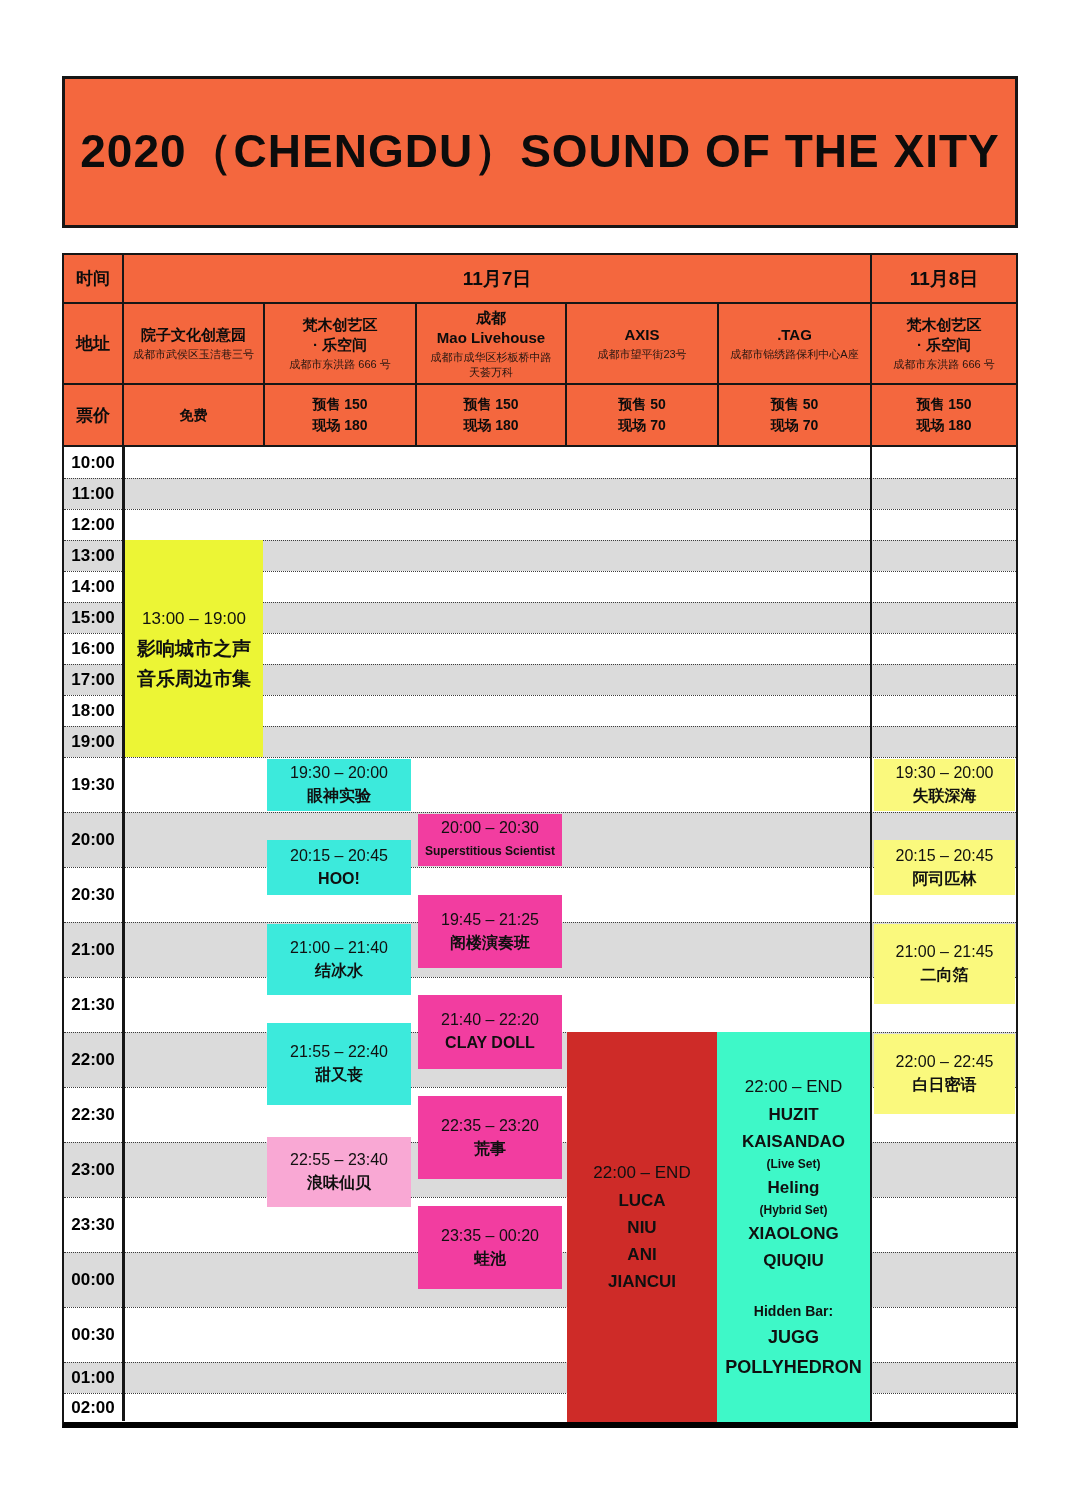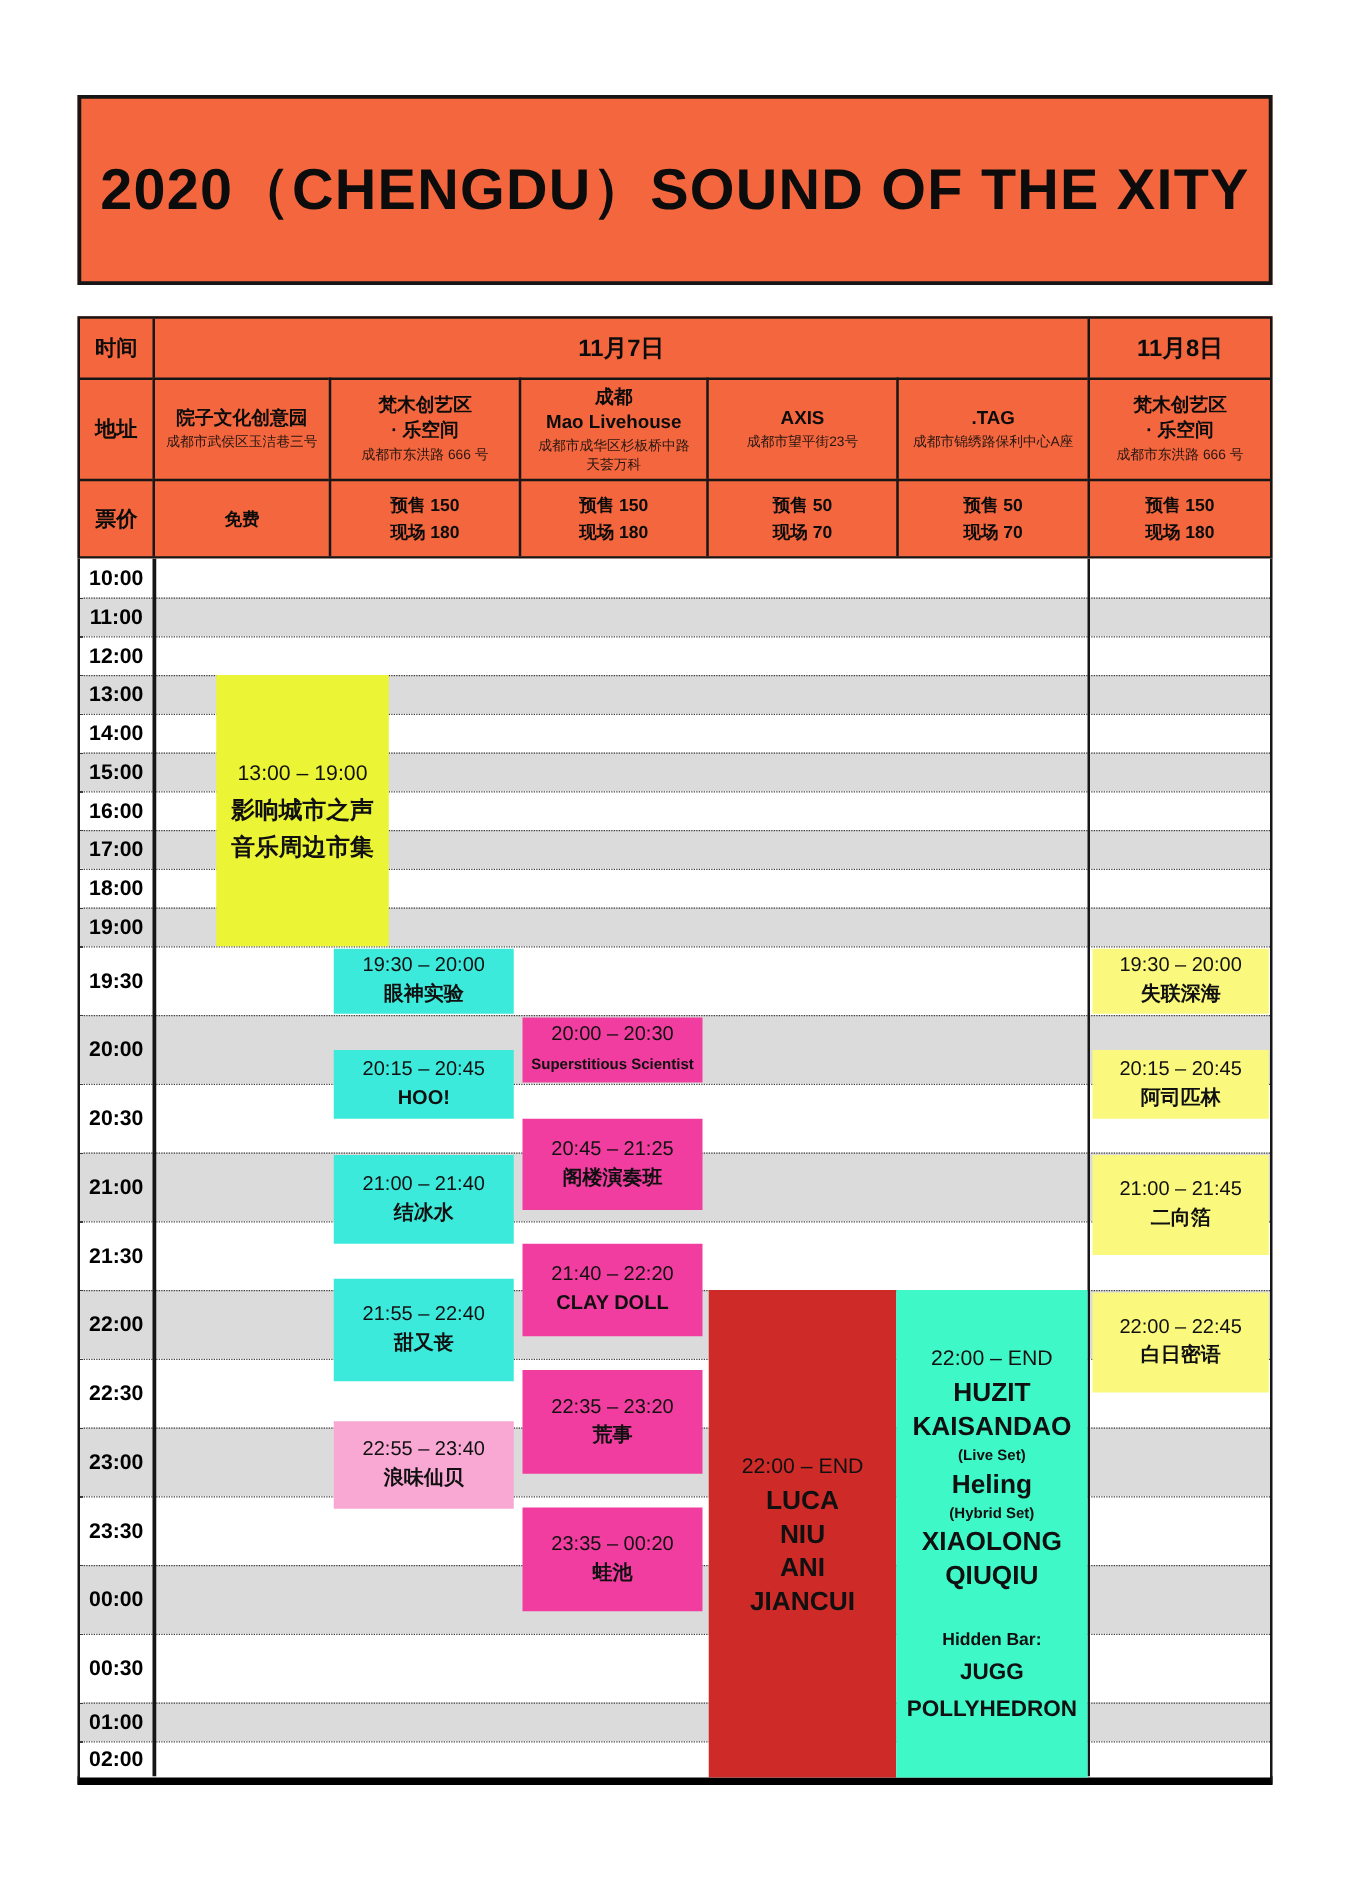--- a/index.html
+++ b/index.html
@@ -47,7 +47,7 @@
   .ev-time{font-size:16px;line-height:22px;}
   .ev-name{font-size:16px;font-weight:bold;line-height:24px;}
   .ev-name.en-sm{font-size:12px;letter-spacing:0;}
-  .c-market{background:#ECF535;margin-left:48px;}
+  .c-market{background:#ECF535;}
   .c-cyan{background:#3CEADC;}
   .c-mag{background:#F23DA0;}
   .c-red{background:#CE2B28;}

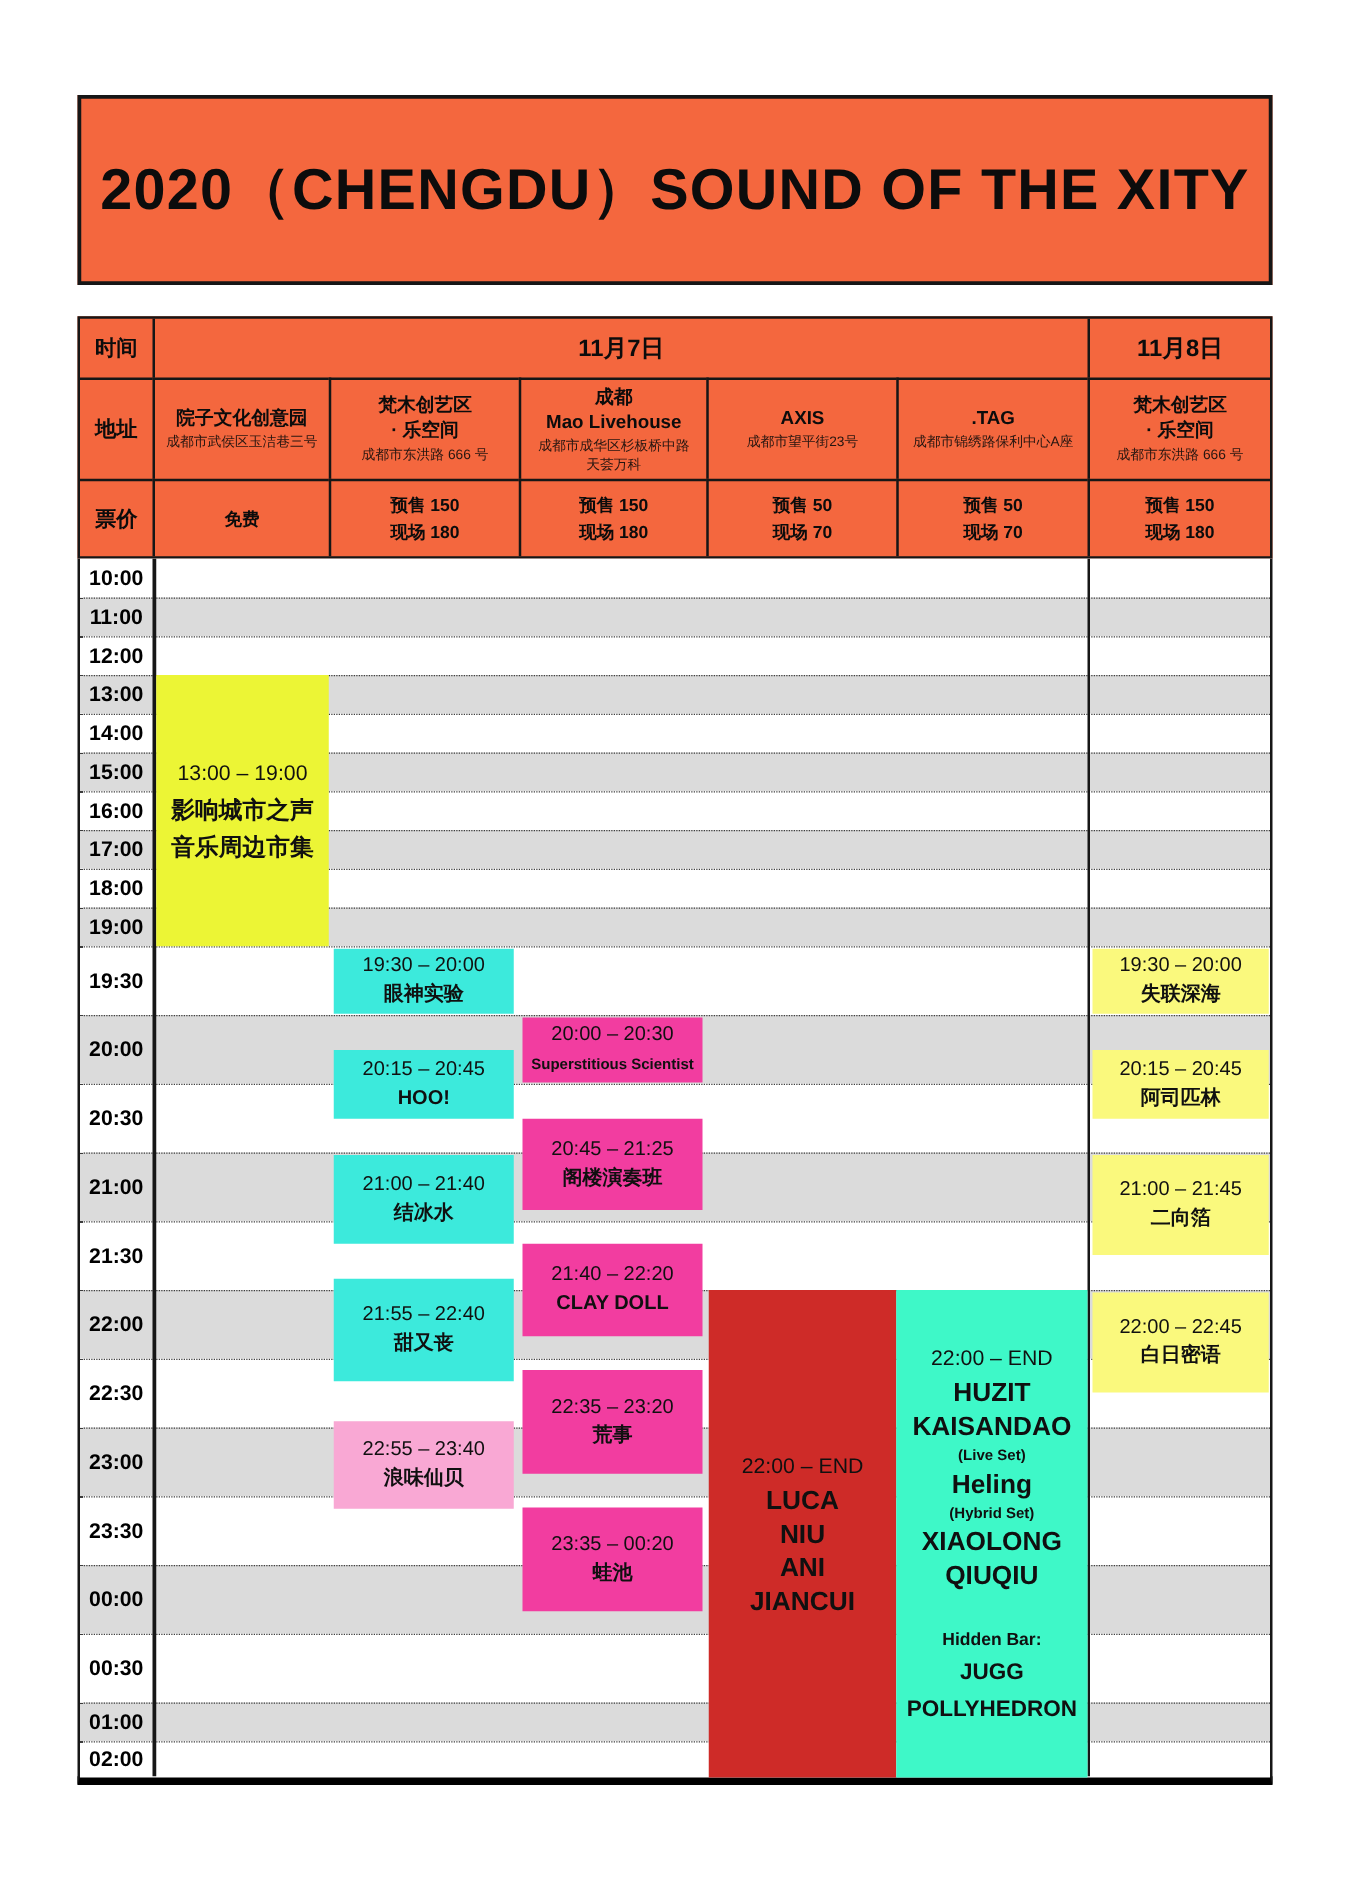--- a/index.html
+++ b/index.html
@@ -249,7 +249,7 @@
       <div class="ev-name en-sm">Superstitious Scientist</div>
     </div>
     <div class="ev c-mag" style="left: 354px; top: 448px; width: 144px; height: 73px; background: rgb(242, 61, 160);">
-      <div class="ev-time">20:45 – 21:25</div>
+      <div class="ev-time">19:45 – 21:25</div>
       <div class="ev-name">阁楼演奏班</div>
     </div>
     <div class="ev c-mag" style="left: 354px; top: 548px; width: 144px; height: 74px; background: rgb(242, 61, 160);">

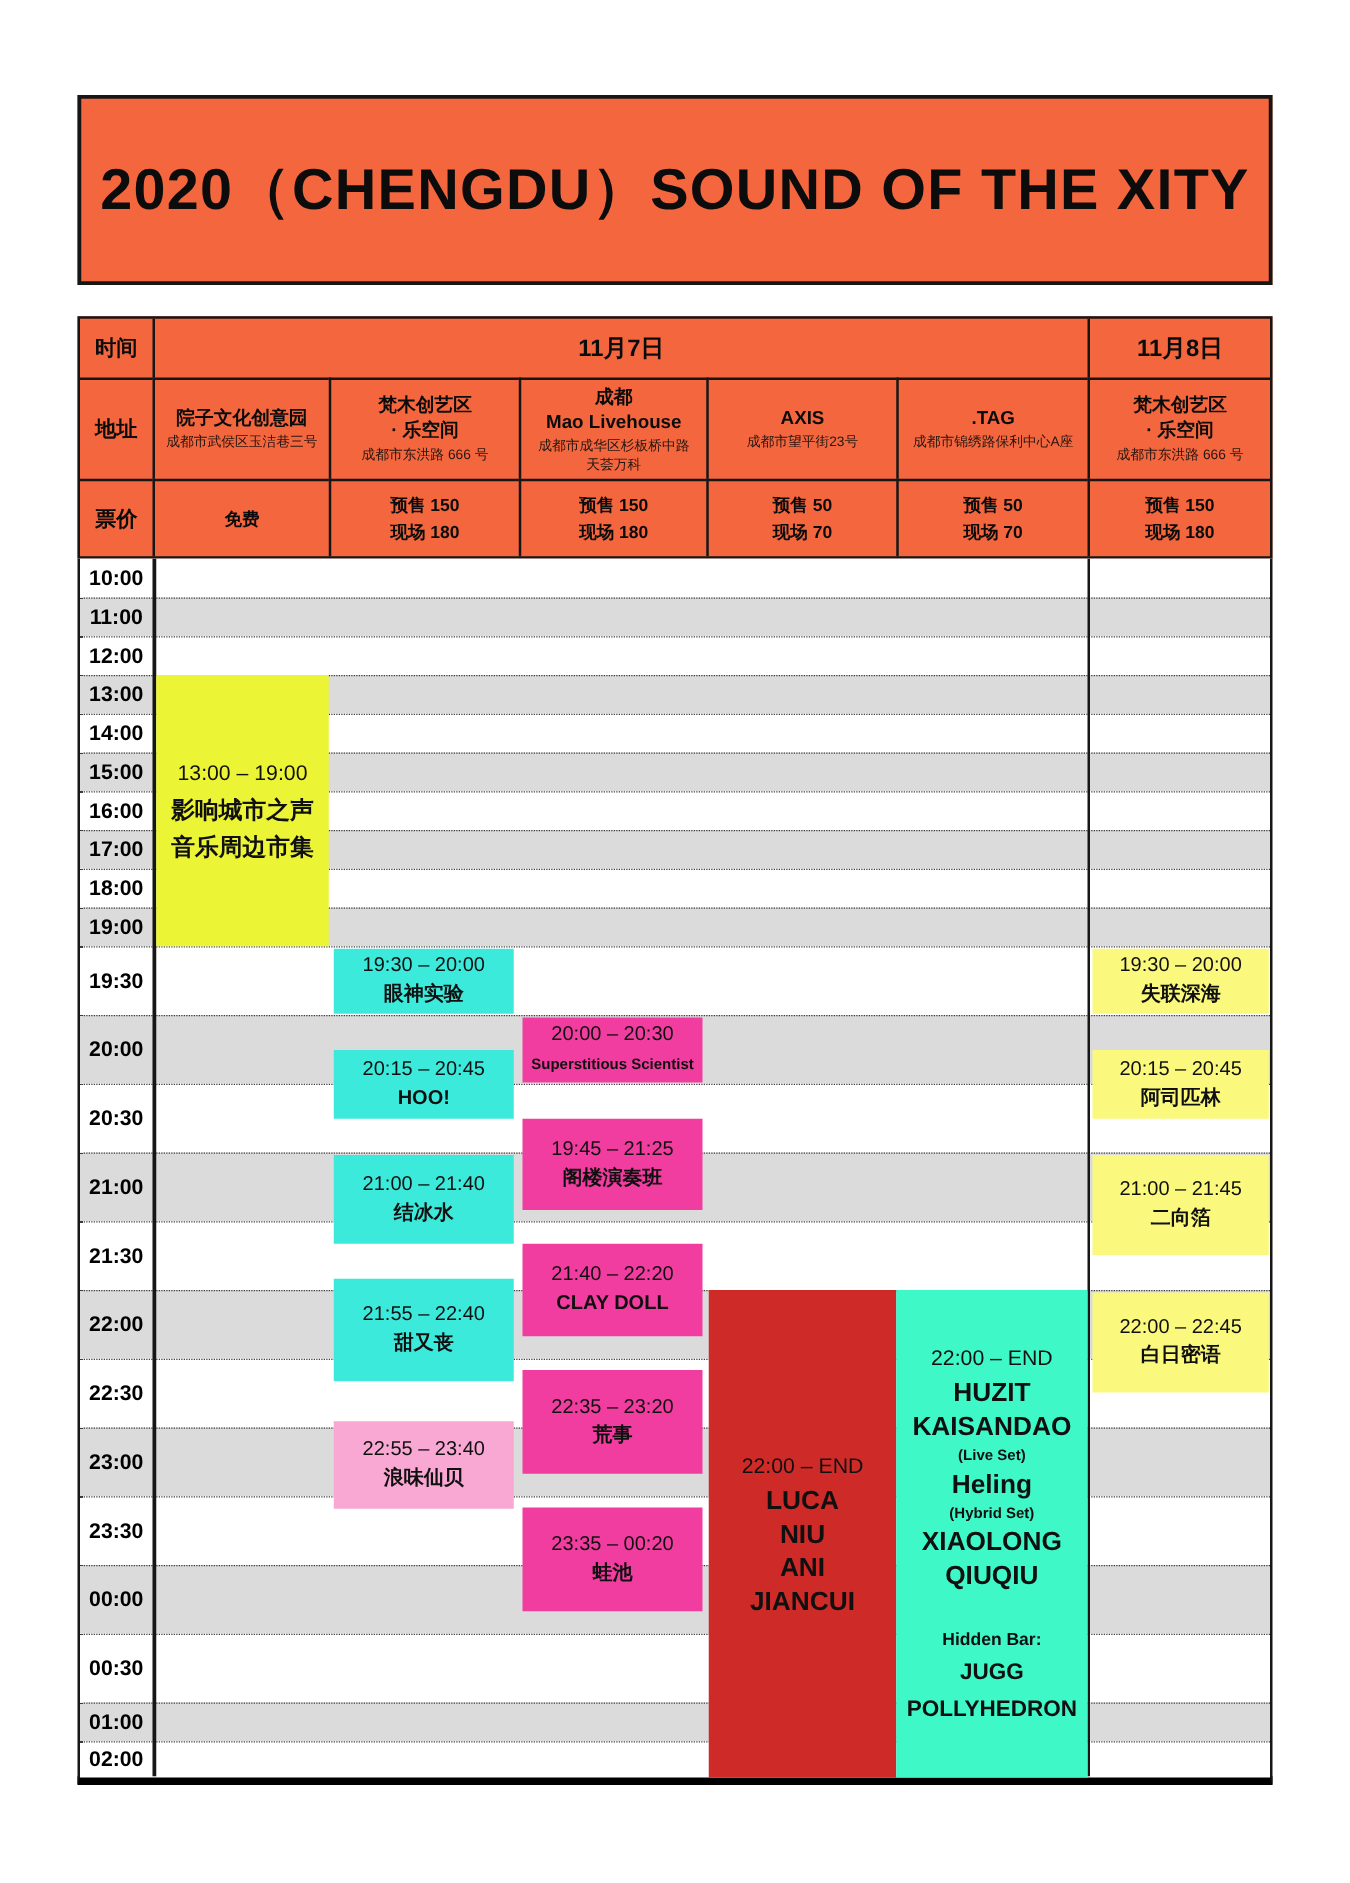--- a/index.html
+++ b/index.html
@@ -57,7 +57,7 @@
   .market .ev-name{font-size:19px;line-height:30px;text-align:right;}
   .bigblk{justify-content:center;}
   .bigblk .ev-time{font-size:17px;line-height:28px;}
-  .artist{font-size:21px;font-weight:bold;line-height:27px;}
+  .artist{font-size:17px;font-weight:bold;line-height:27px;}
   .note{font-size:12px;font-weight:bold;line-height:19px;}
   .hiddenbar{font-size:14px;font-weight:bold;line-height:22px;margin-top:26px;}
   .hart{font-size:18px;font-weight:bold;line-height:30px;}

